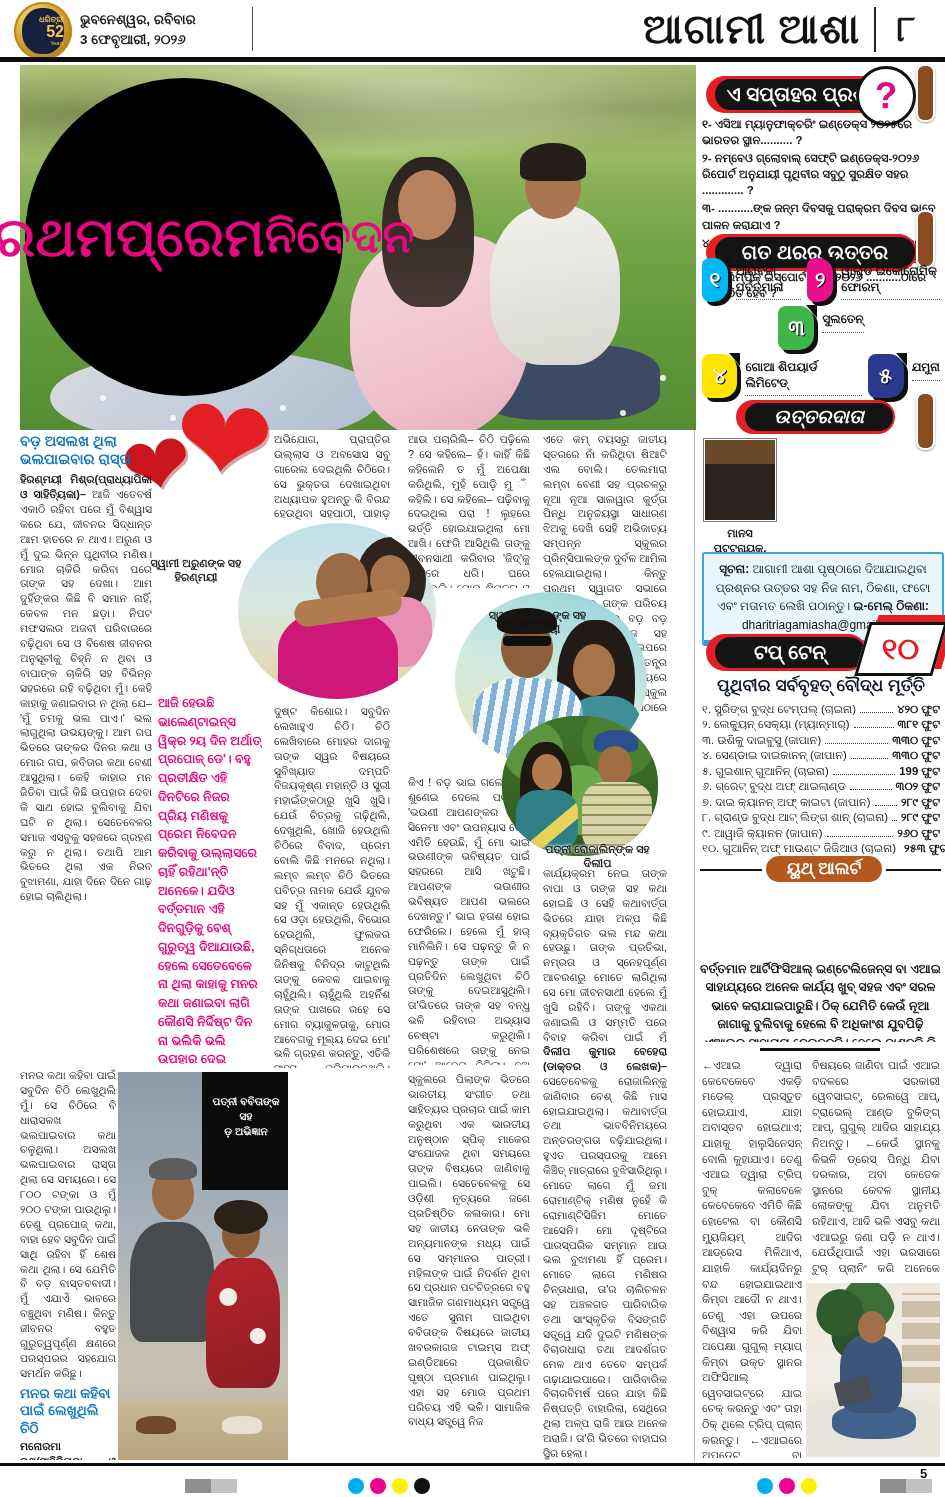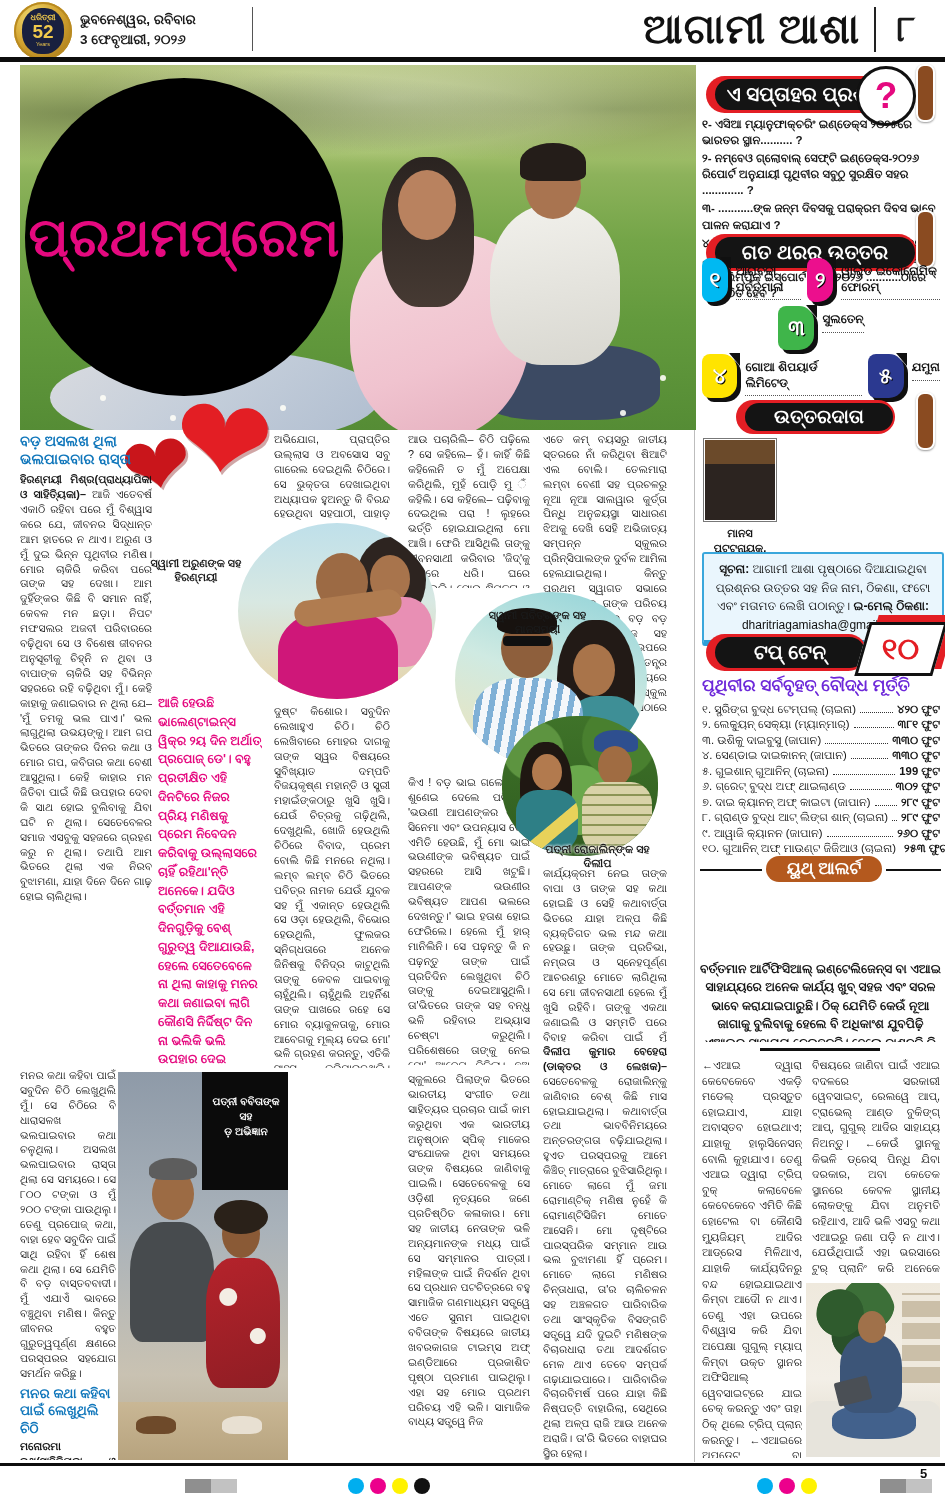--- a/index.html
+++ b/index.html
@@ -12,7 +12,7 @@
       background:radial-gradient(circle at 35% 30%,#f6e27a 0%,#d4a531 45%,#9c6d12 100%);
       box-shadow:0 0 0 2px #b98a20 inset;display:flex;align-items:center;justify-content:center;}
   .logo-inner{width:42px;height:46px;border-radius:46%;background:#19203f;display:flex;flex-direction:column;
-      align-items:center;justify-content:center;color:#f0c94c;}
+      align-items:flex-end;justify-content:center;color:#f0c94c;}
   .logo-paper{font-size:8px;font-weight:bold;line-height:1;}
   .logo-years{font-size:19px;font-weight:800;line-height:1.05;}
   .logo-years-lb{font-size:5.5px;line-height:1;}

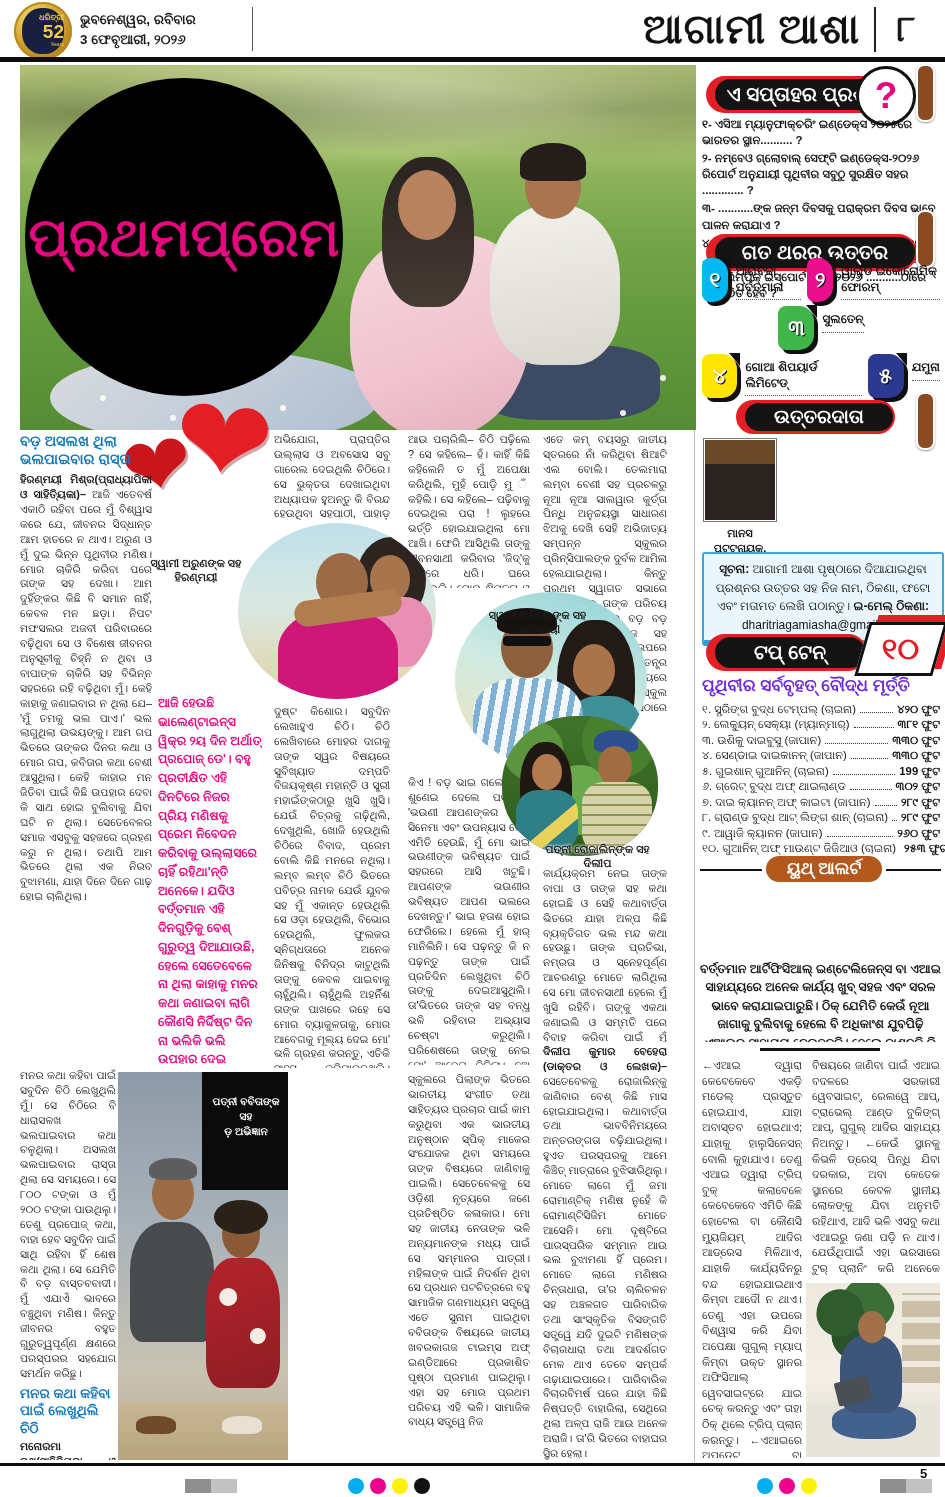--- a/index.html
+++ b/index.html
@@ -14,7 +14,7 @@
   .logo-inner{width:42px;height:46px;border-radius:46%;background:#19203f;display:flex;flex-direction:column;
       align-items:flex-end;justify-content:center;color:#f0c94c;}
   .logo-paper{font-size:8px;font-weight:bold;line-height:1;}
-  .logo-years{font-size:19px;font-weight:800;line-height:1.05;}
+  .logo-years{font-size:16px;font-weight:800;line-height:1.05;}
   .logo-years-lb{font-size:5.5px;line-height:1;}
   .dateline{left:80px;top:10px;width:165px;font-size:13.5px;font-weight:bold;line-height:1.5;color:#1a1a1a;}
   .date-div{left:252px;top:7px;width:1px;height:44px;background:#555;}

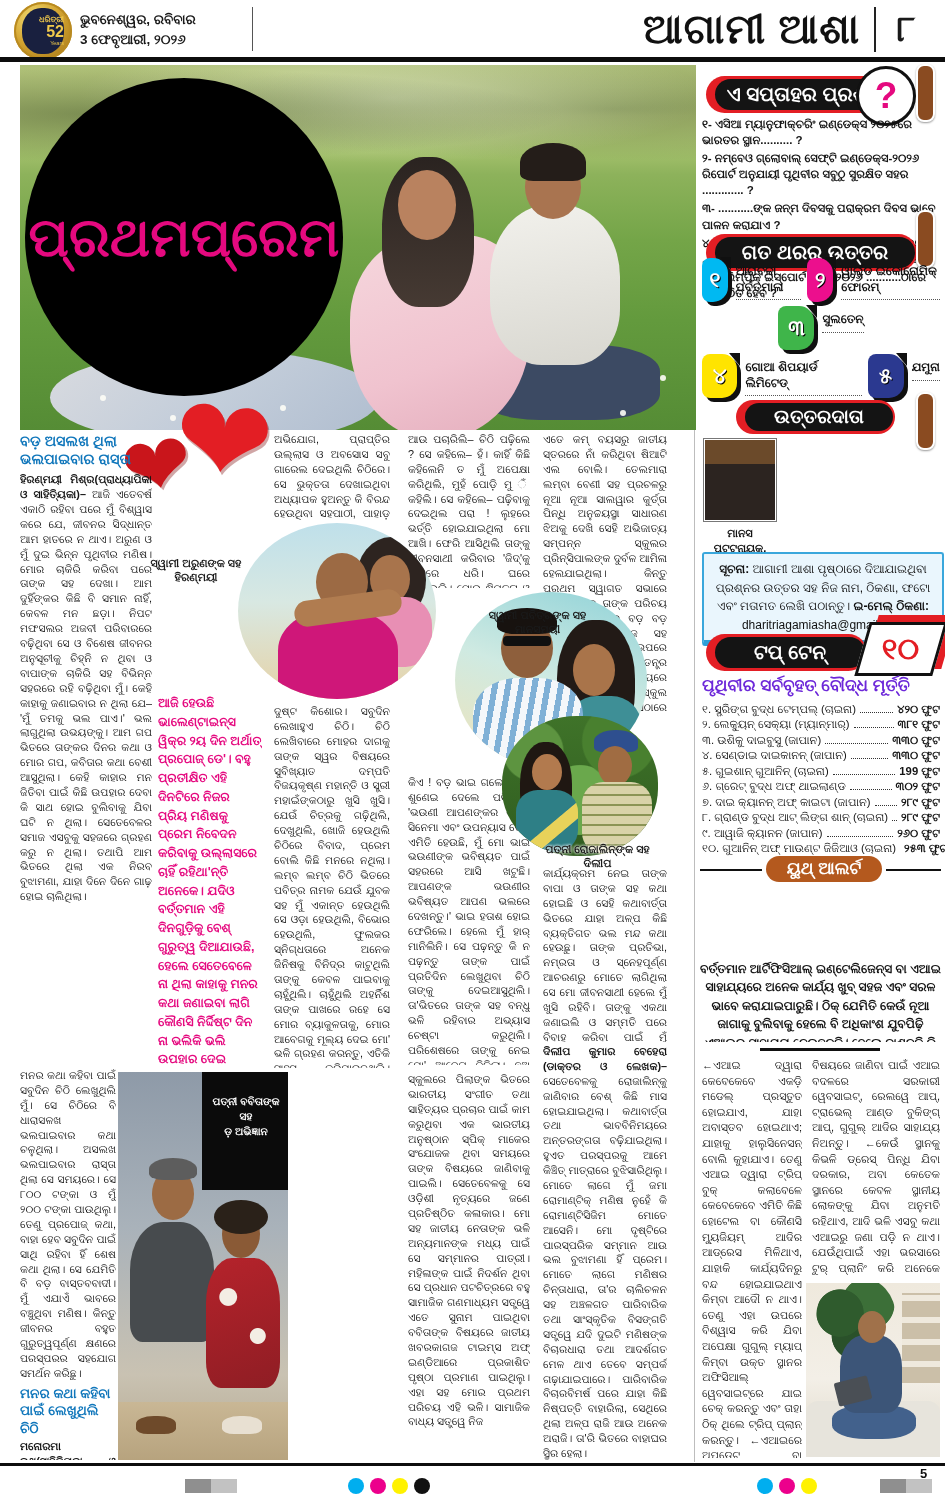--- a/index.html
+++ b/index.html
@@ -197,6 +197,7 @@
   <div class="abs hero-circle">
     <div class="hero-t1" style="color:#e5097f;">ପ୍ରଥମ</div>
     <div class="hero-t1" style="color:#e5097f;">ପ୍ରେମ</div>
+    <div class="hero-t3" style="color:#e5097f;">ନିବେଦନ</div>
   </div>
   <div class="abs hearts">
     <span class="heart" style="left:52px;top:0;font-size:118px;transform:rotate(6deg);">❤</span>

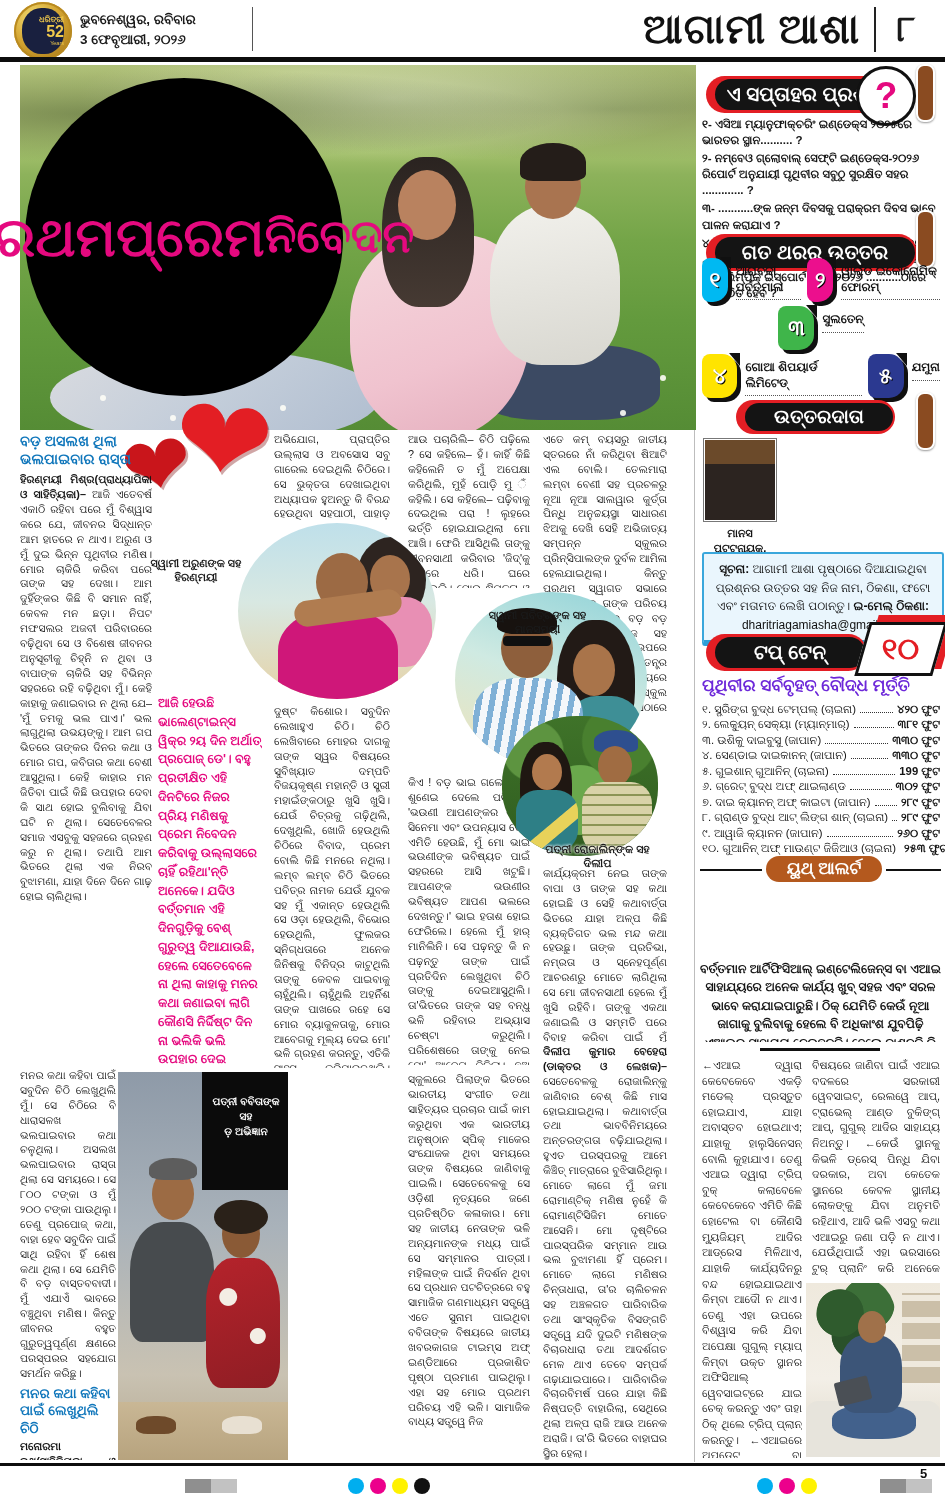--- a/index.html
+++ b/index.html
@@ -351,7 +351,7 @@
   </div>
 
   <div class="abs pill-red" style="left:736px;top:400px;width:148px;">
-    <div class="pill" style="font-size:19px;padding:3px 0;">ଉତ୍ତରଦାତା</div>
+    <div class="pill" style="font-size:19px;padding:3px 0;font-style:italic;">ଉତ୍ତରଦାତା</div>
   </div>
   <div class="abs ribbon" style="left:916px;top:392px;"></div>
   <div class="abs" style="left:703px;top:438px;width:238px;display:flex;justify-content:space-between;">

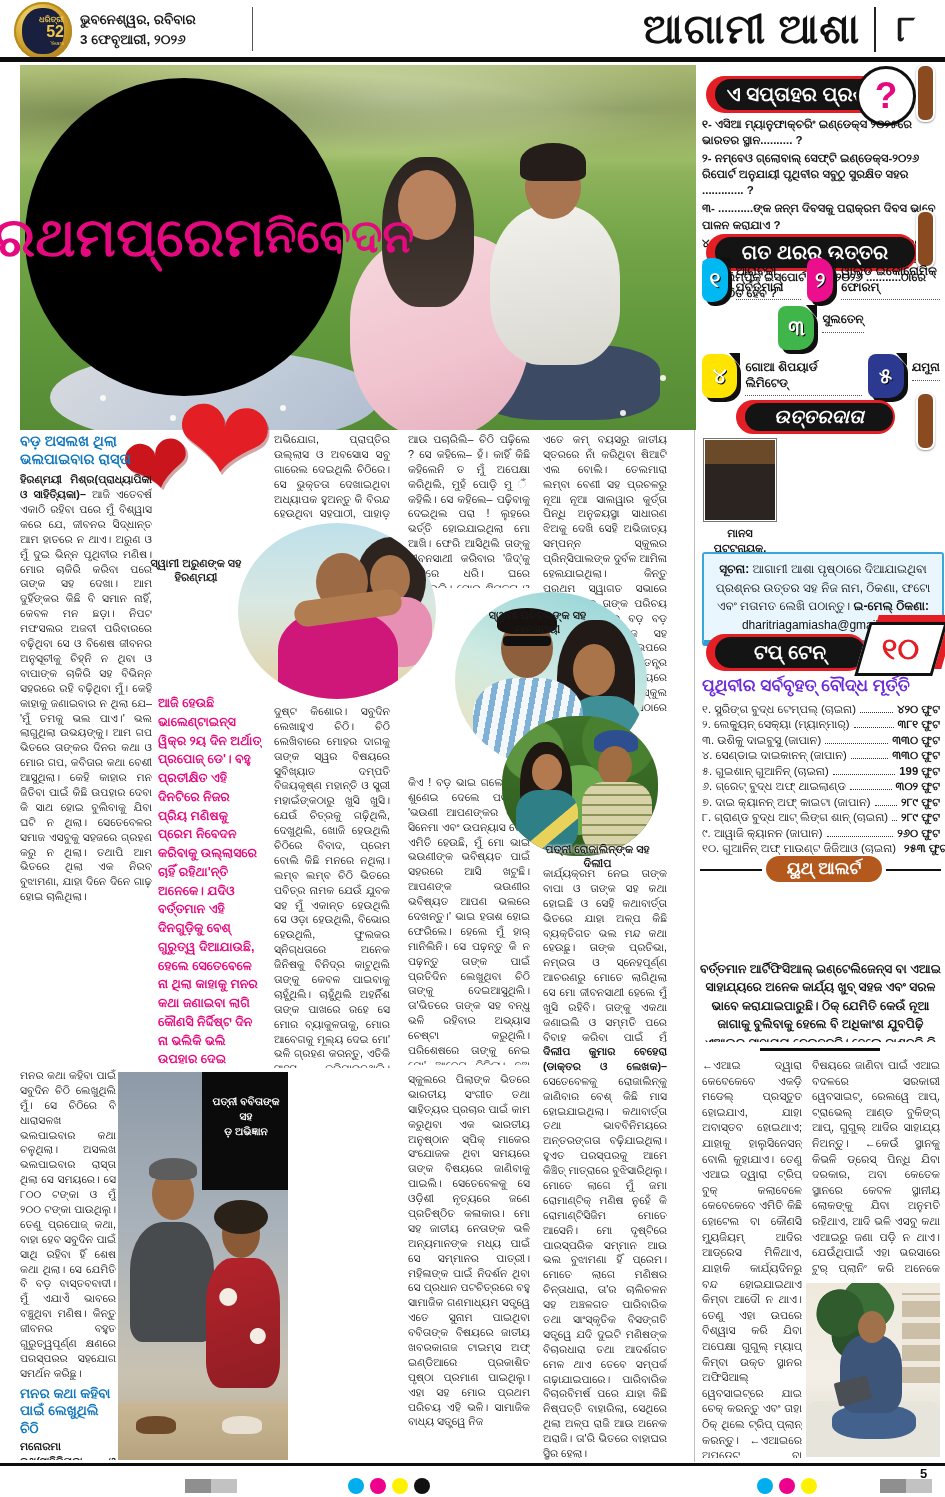--- a/index.html
+++ b/index.html
@@ -126,7 +126,7 @@
   .tt-badge{width:72px;height:48px;background:#fff;border:3px solid #111;transform:skewX(-16deg);
       box-shadow:7px -7px 0 #e31e24;display:flex;align-items:center;justify-content:center;}
   .tt-badge span{transform:skewX(16deg);color:#e31e24;font-size:30px;font-weight:800;}
-  .tt-sub{font-size:17px;font-weight:800;color:#6d28d9;}
+  .tt-sub{font-size:17px;font-weight:800;text-align:center;color:#0f172a;}
   .tt-row{display:flex;align-items:flex-end;font-size:11.3px;margin:2.5px 0;color:#141414;}
   .tt-name{white-space:nowrap;}
   .tt-dots{flex:1;border-bottom:1.6px dotted #333;margin:0 4px 3px;}

